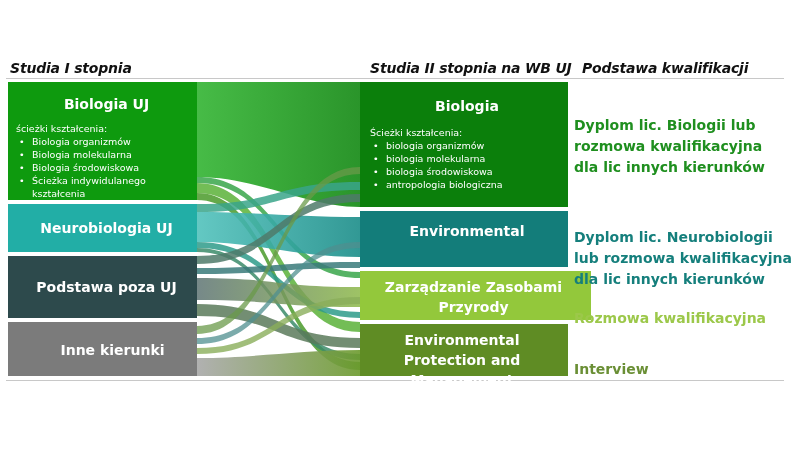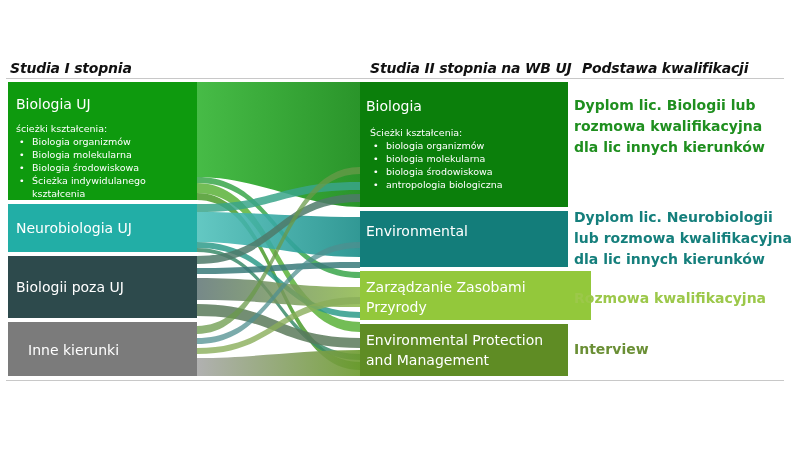--- a/index.html
+++ b/index.html
@@ -7,7 +7,7 @@
   .hdr{position:absolute;top:60px;font-weight:bold;font-size:14px;color:#111;letter-spacing:-0.2px;font-style:italic;}
   .rule{position:absolute;left:6px;width:778px;height:1px;background:#c8c8c8;}
   .box{position:absolute;color:#fff;box-sizing:border-box;}
-  .box .t{font-weight:normal;font-size:14px;display:block;}
+  .box .t{font-weight:bold;font-size:14px;display:block;text-align:center;}
   .box .sub{font-size:9.5px;margin-top:6px;line-height:13px;}
   .box ul{margin:0;padding:0 0 0 0;list-style:none;}
   .box li{position:relative;padding-left:16px;}

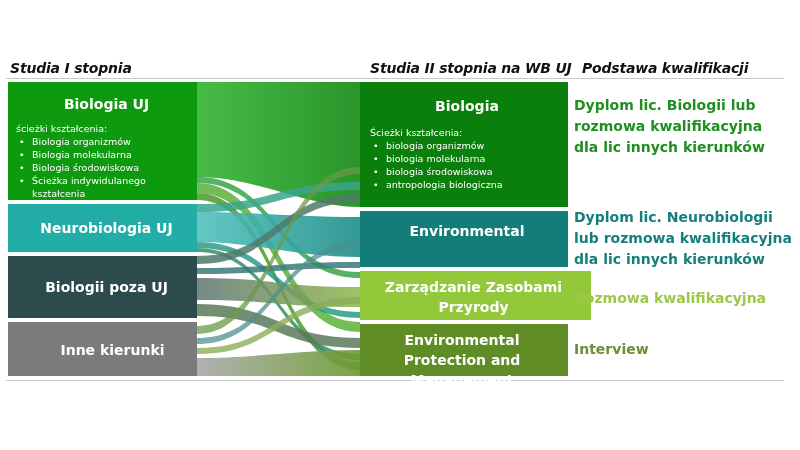--- a/index.html
+++ b/index.html
@@ -12,7 +12,7 @@
   .box ul{margin:0;padding:0 0 0 0;list-style:none;}
   .box li{position:relative;padding-left:16px;}
   .box li::before{content:"•";position:absolute;left:3px;}
-  .qual{position:absolute;left:574px;font-weight:bold;font-size:14px;line-height:21px;}
+  .qual{position:absolute;left:574px;font-weight:bold;font-size:14px;line-height:21px;margin-top:20px;}
   svg.flows{position:absolute;left:197px;top:82px;}
 </style>
 </head>

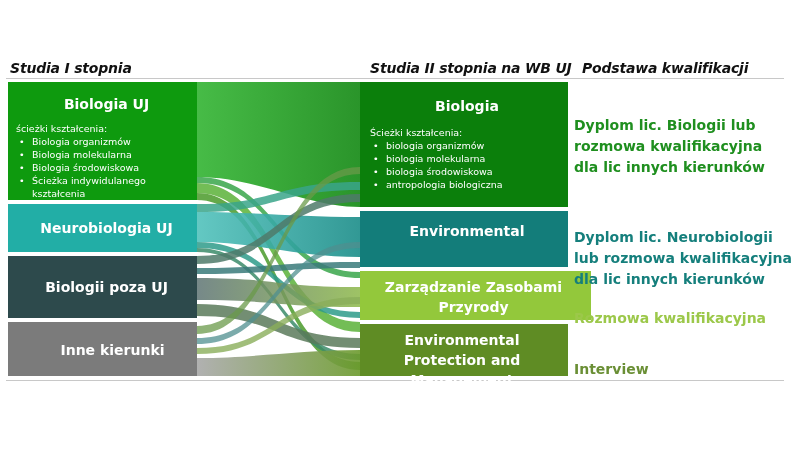--- a/index.html
+++ b/index.html
@@ -80,7 +80,7 @@
   <span class="t">Neurobiologia UJ</span>
 </div>
 <div class="box" style="left:8px;top:256px;width:189px;height:62px;background:#2d4a4c;padding:23px 0 0 8px">
-  <span class="t">Biologii poza UJ</span>
+  <span class="t">Podstawa poza UJ</span>
 </div>
 <div class="box" style="left:8px;top:322px;width:189px;height:54px;background:#7b7b7b;padding:20px 0 0 20px">
   <span class="t">Inne kierunki</span>

